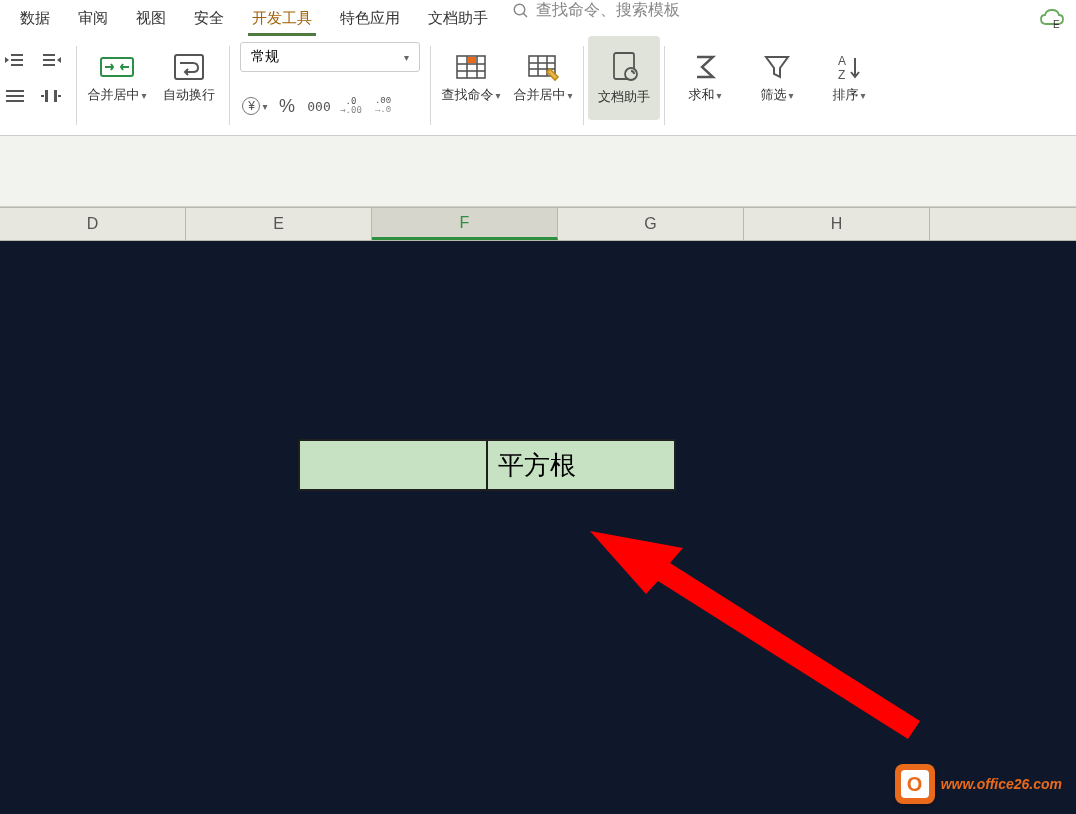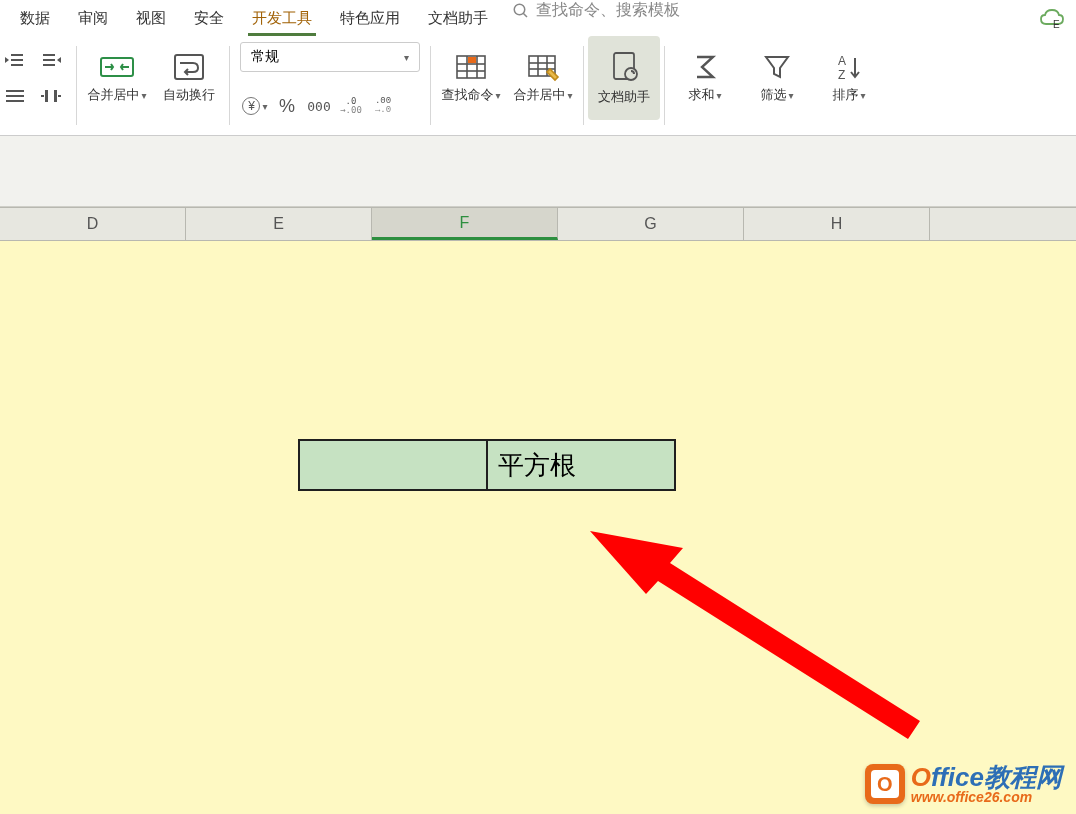--- a/index.html
+++ b/index.html
@@ -64,7 +64,7 @@
 
 .sheet {
   position: absolute; left: 0; right: 0; top: 241px; bottom: 0;
-  background: #fef9c3;
+  background: #0f172a;
 }
 .data-table {
   position: absolute; left: 298px; top: 198px; border-collapse: collapse;

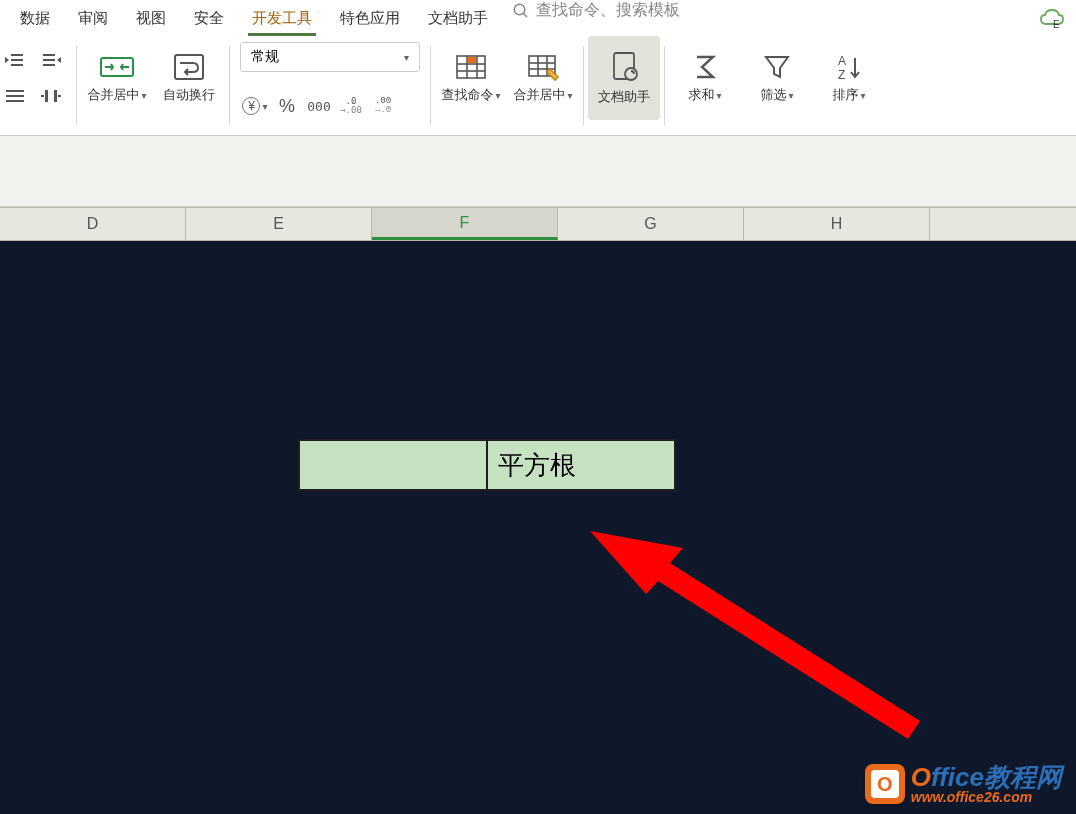--- a/index.html
+++ b/index.html
@@ -349,9 +349,6 @@
       <div class="wm-badge-inner">O</div>
     </div>
     <div class="wm-text">
-      <div class="wm-title">
-        <span class="wm-office-o">O</span><span class="wm-office-rest">ffice教程网</span>
-      </div>
       <div class="wm-url">www.office26.com</div>
     </div>
   </div>

